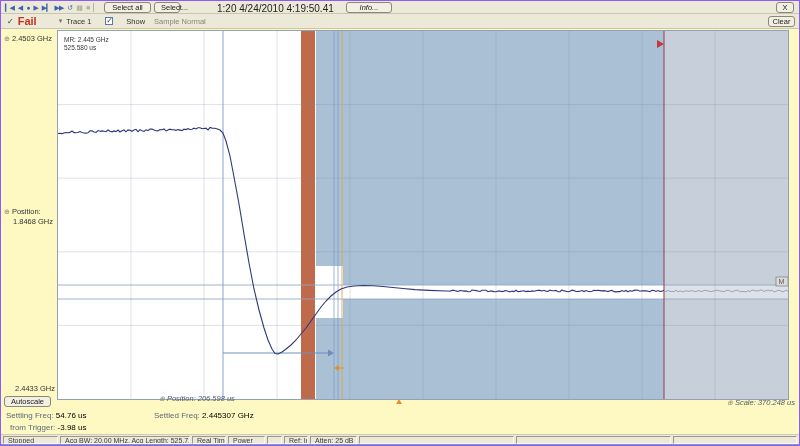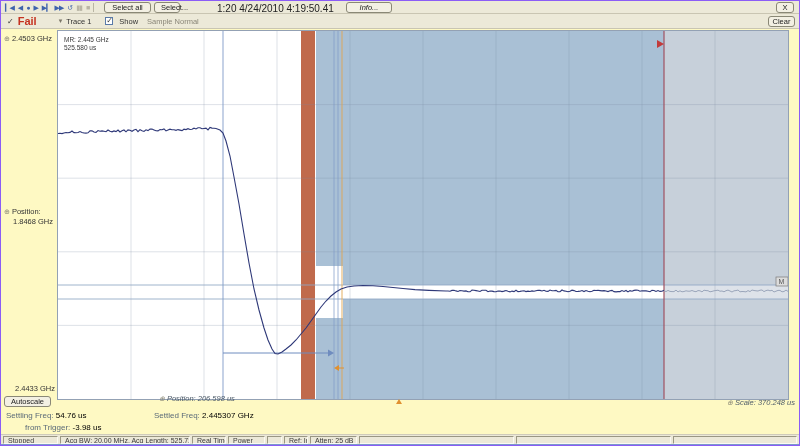--- a/index.html
+++ b/index.html
@@ -34,7 +34,7 @@
   .checkbox { width:8px; height:8px; background:#fff; border:1px solid #5a7aa8;
     margin-left:14px; position:relative; }
   .checkbox span { position:absolute; left:0px; top:-2px; font-size:8px; color:#3a3a3a; }
-  .showlabel { font-size:7.5px; color:#333; margin-left:6px; }
+  .showlabel { font-size:7.5px; color:#333; margin-left:13px; }
   .samplelabel { font-size:7.5px; color:#8a8678; margin-left:9px; }
   .btn-clear { position:absolute; right:6px; top:1.5px; width:27px; padding:0 3px; }
   

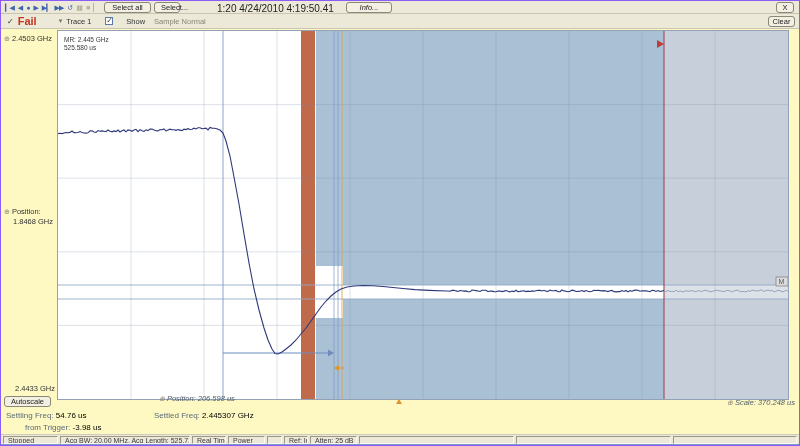--- a/index.html
+++ b/index.html
@@ -63,7 +63,7 @@
   .resrow b { color:#000; font-weight:normal; }
   .res1 { left:5px;  top:410px; }
   .res2 { left:153px; top:410px; }
-  .res3 { left:24px;  top:422px; }
+  .res3 { left:9px;  top:422px; }
   
   .statusbar { position:absolute; left:0; top:433px; width:800px; height:10px;
     background:#ece9d8; border-top:1px solid #cfcbba; display:flex; align-items:stretch;

